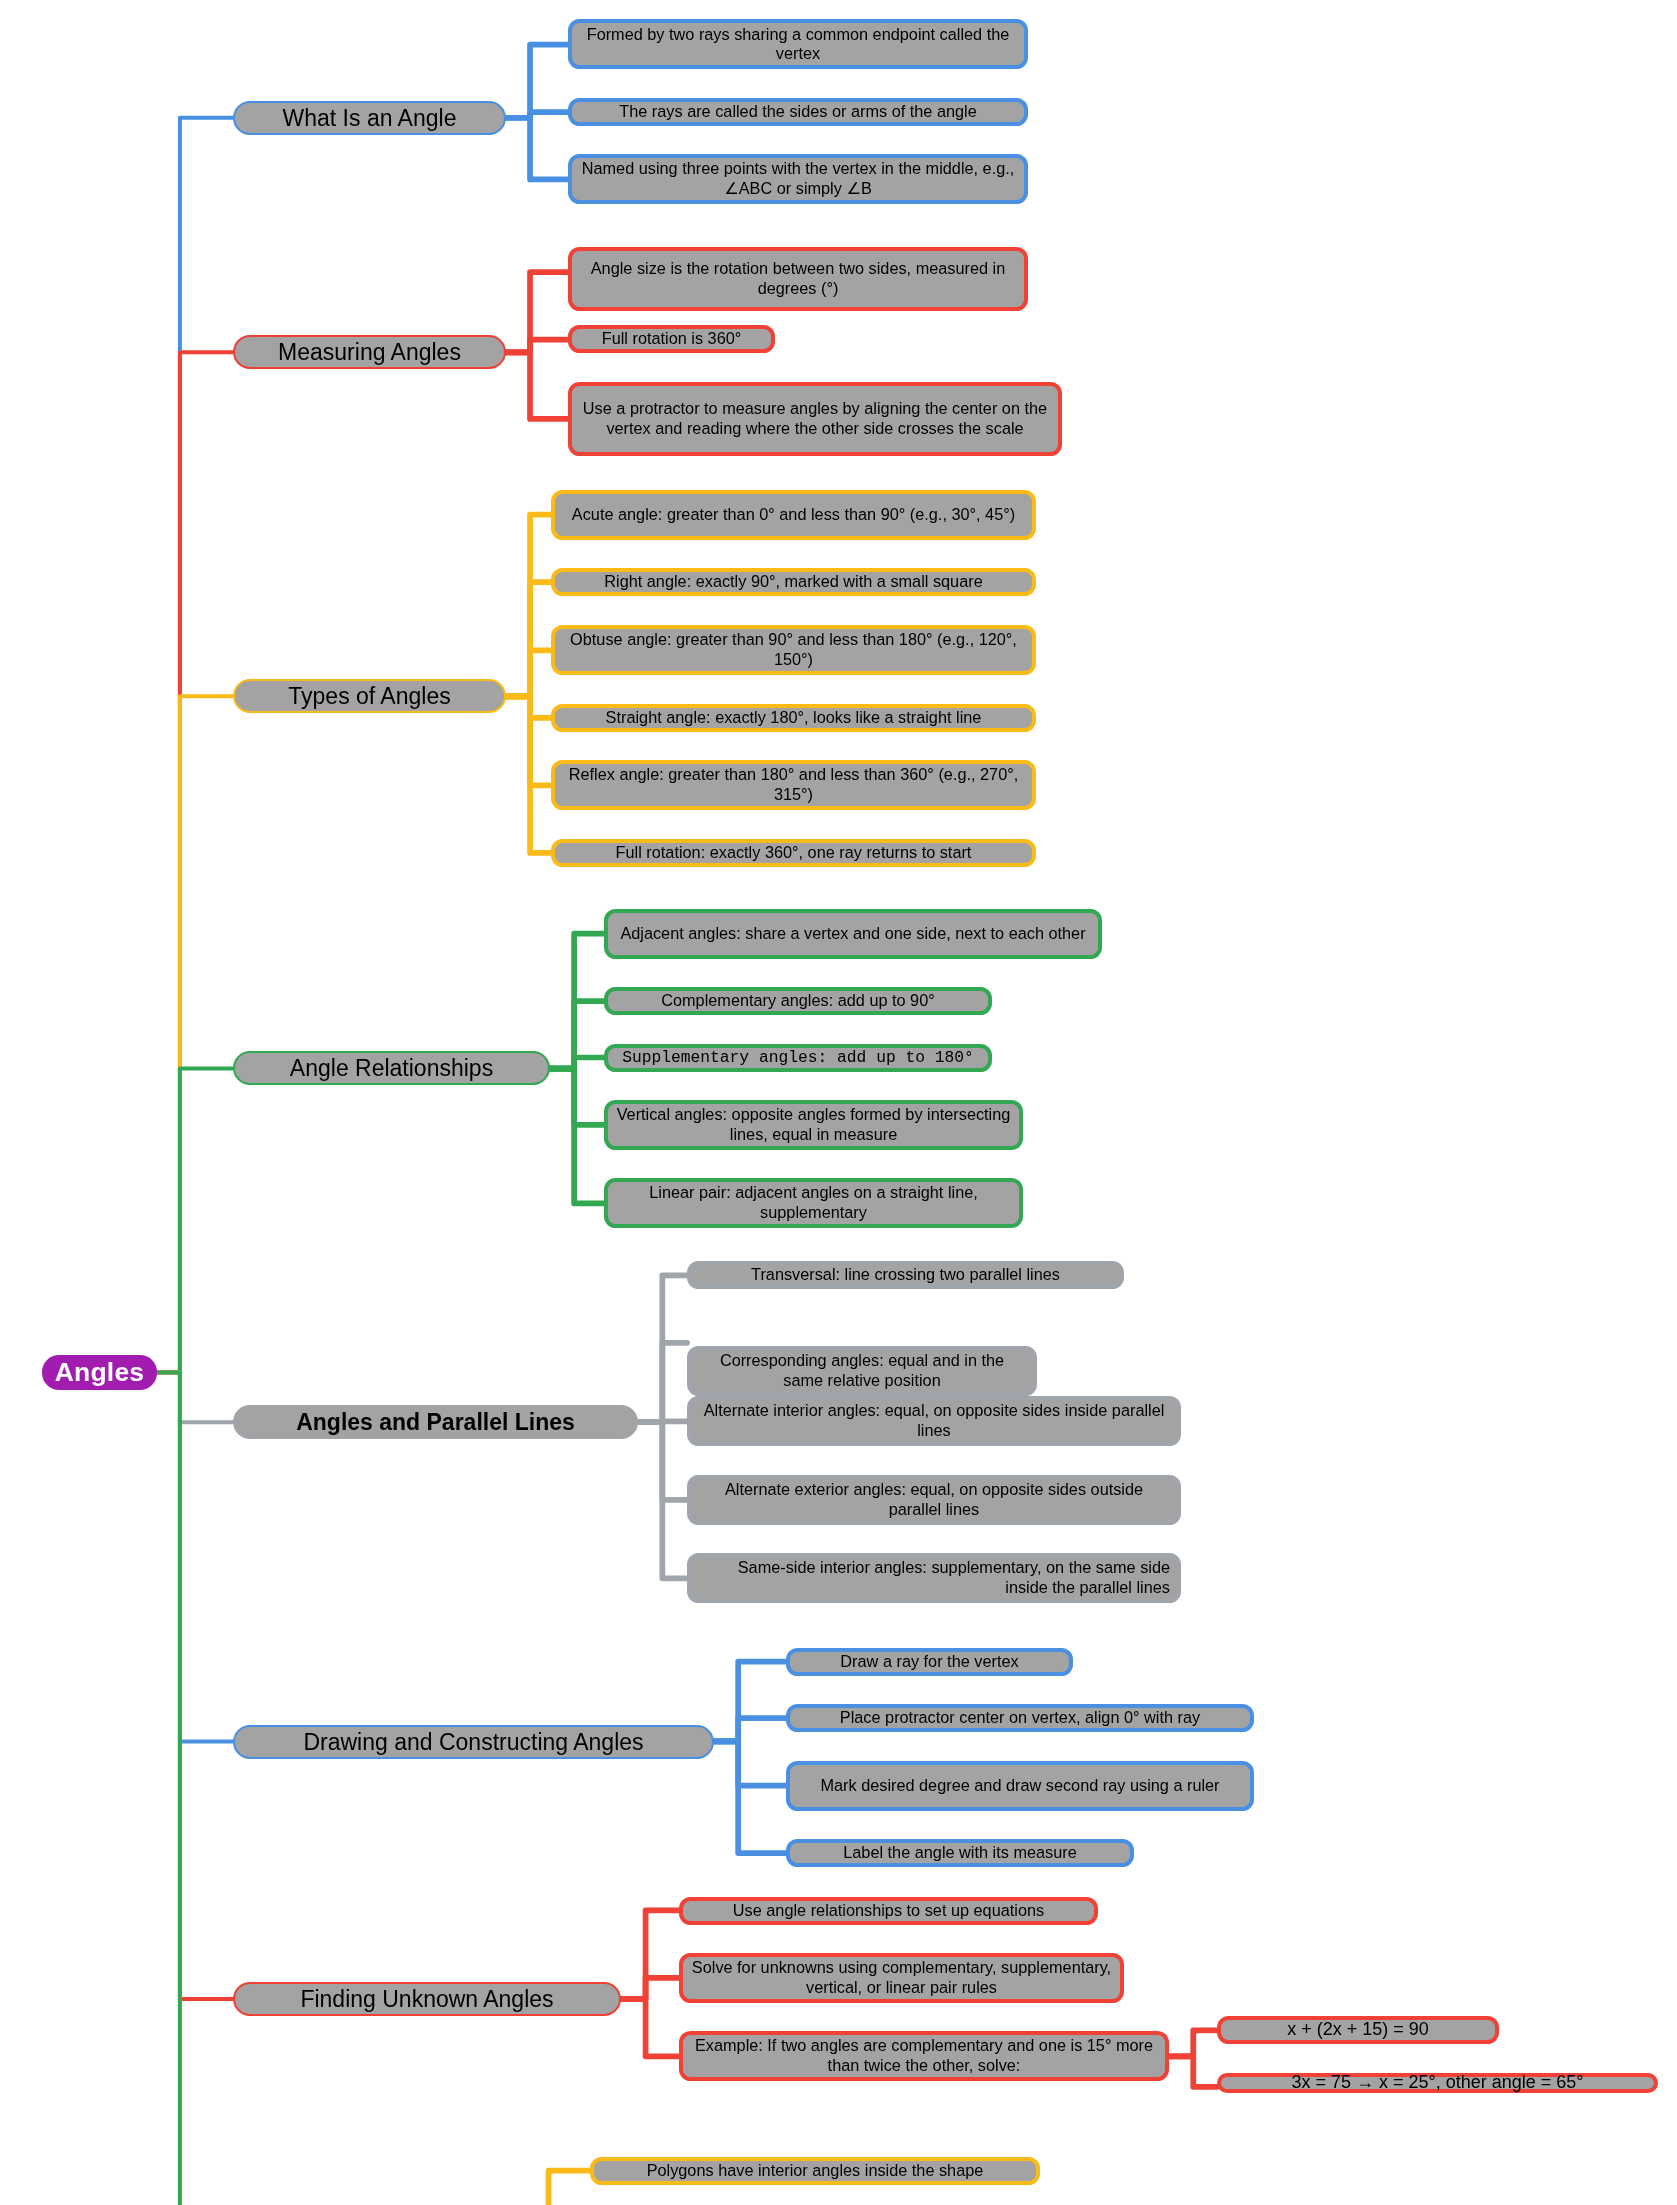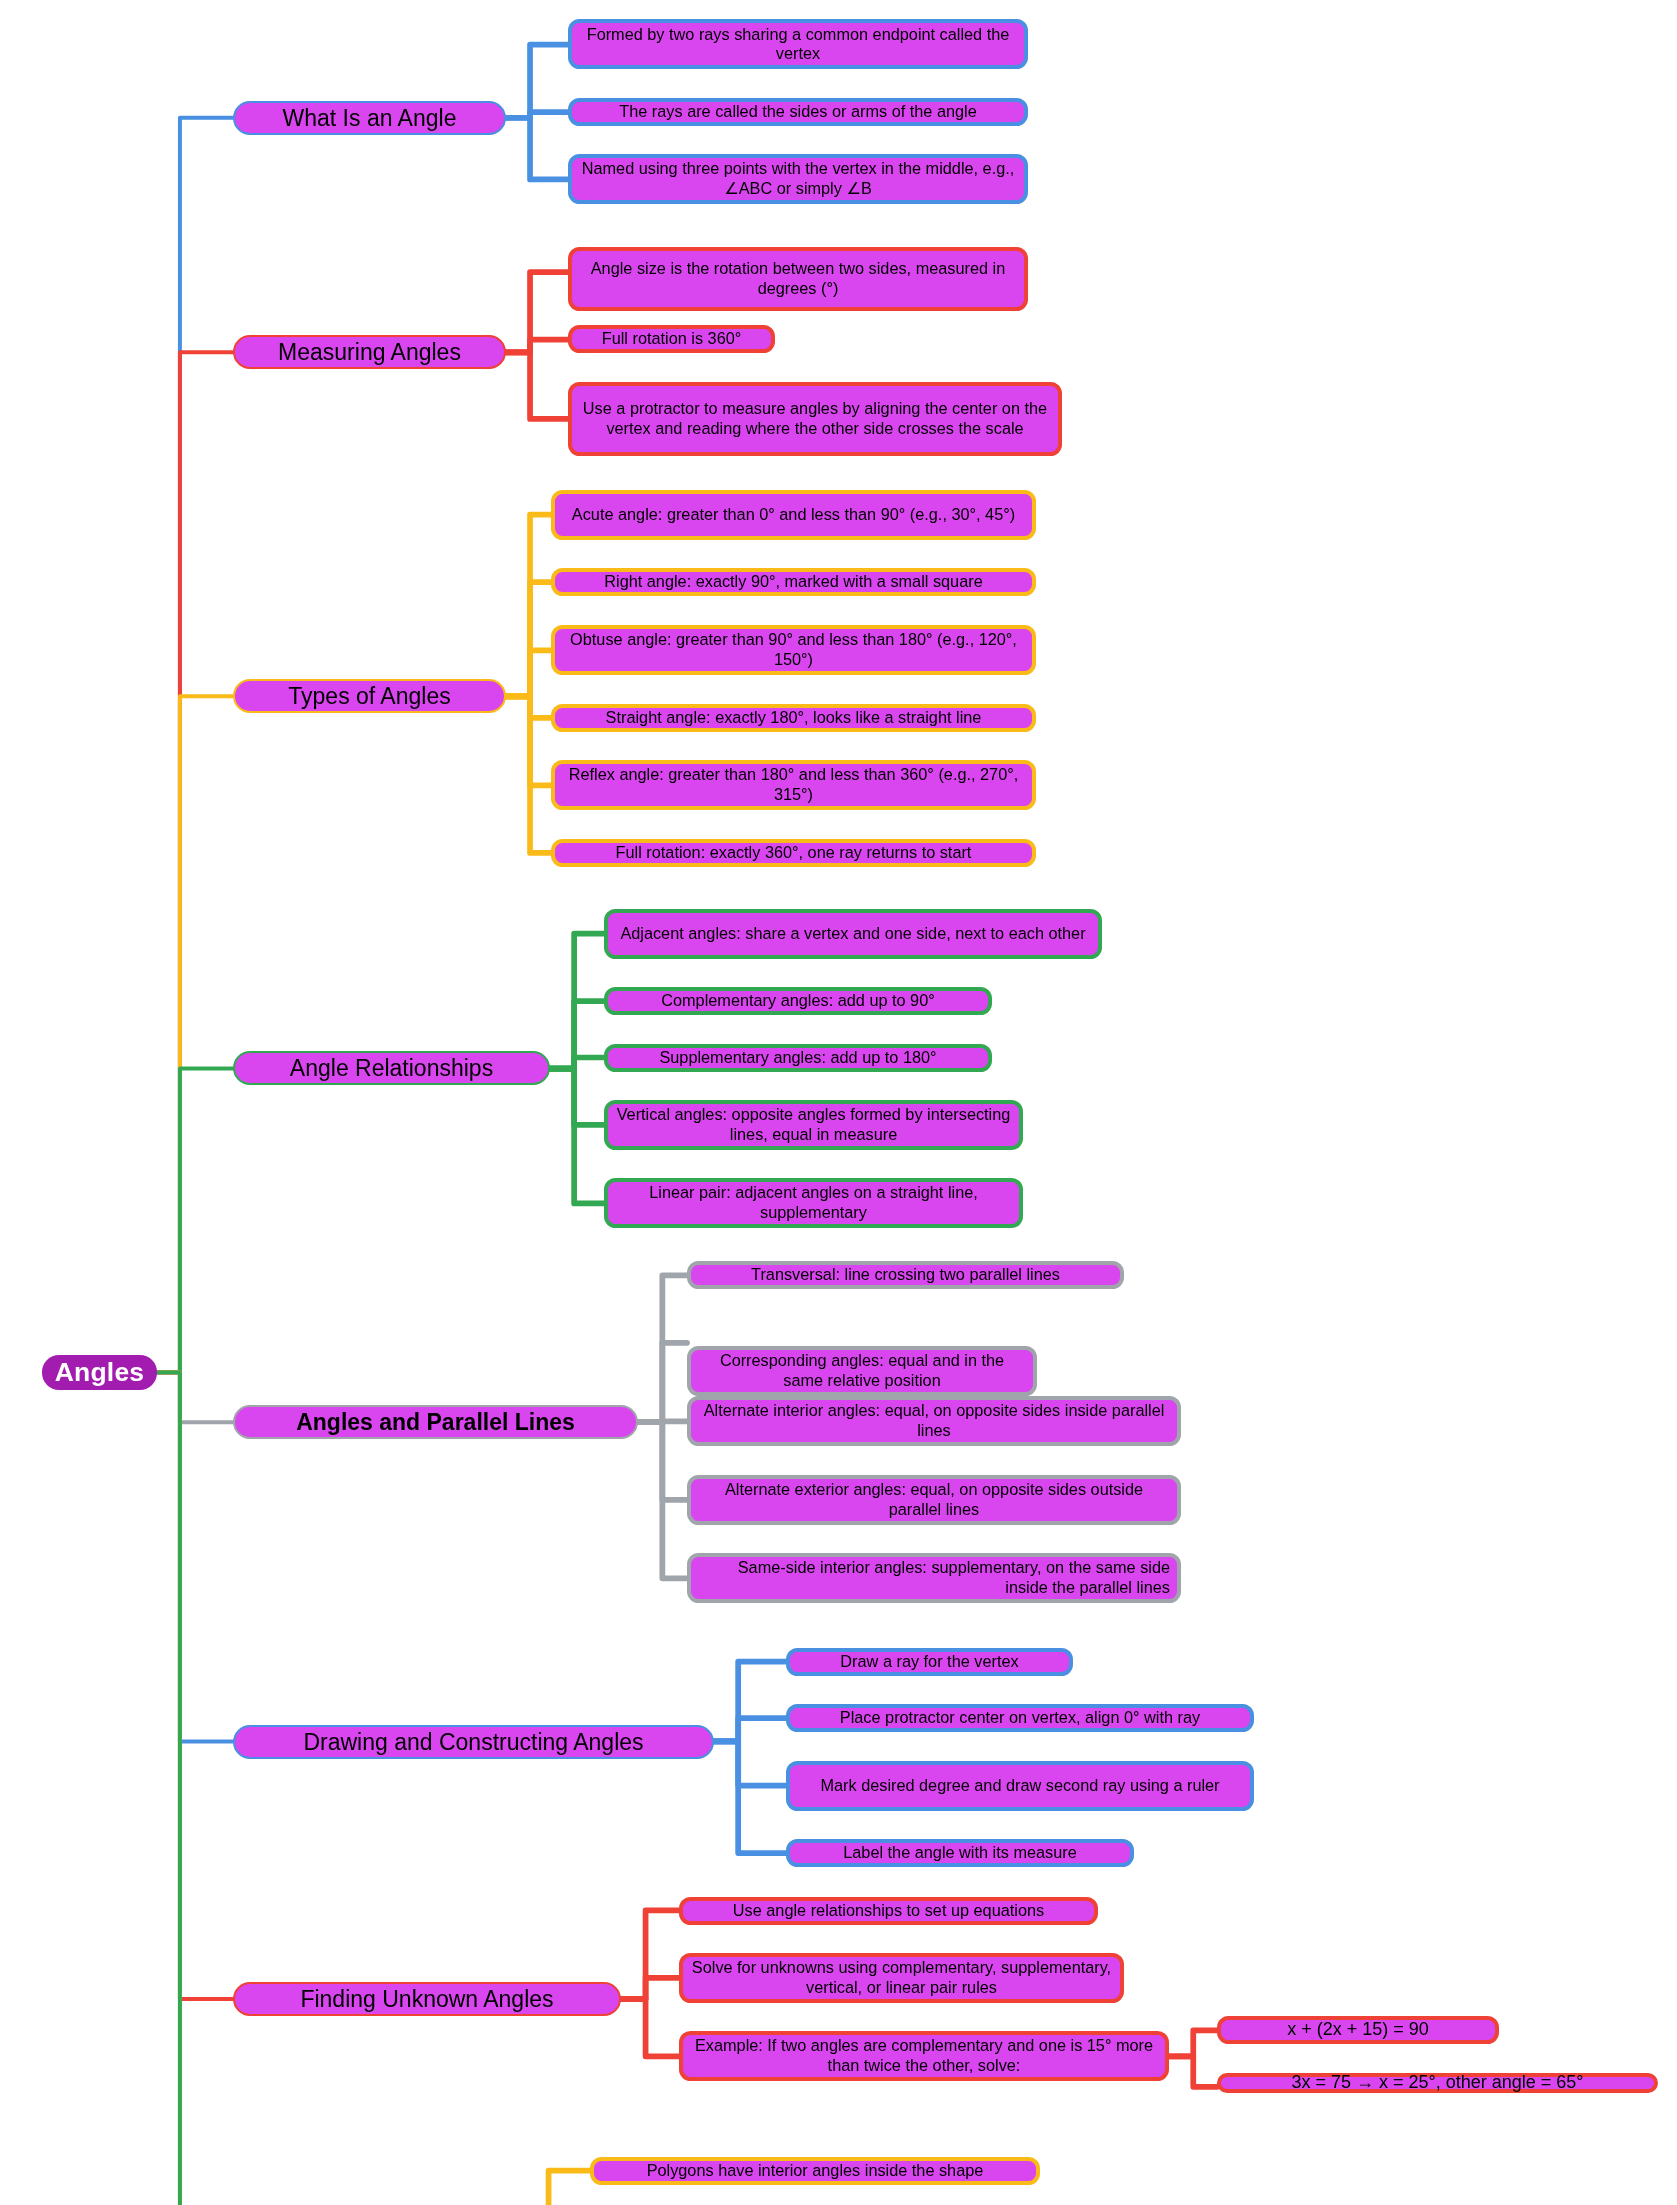--- a/index.html
+++ b/index.html
@@ -32,7 +32,7 @@
     align-items: center;
     justify-content: center;
     text-align: center;
-    background: #d946ef;
+    background: #a3a3a3;
     color: #000000;
     line-height: 1.22;
   }

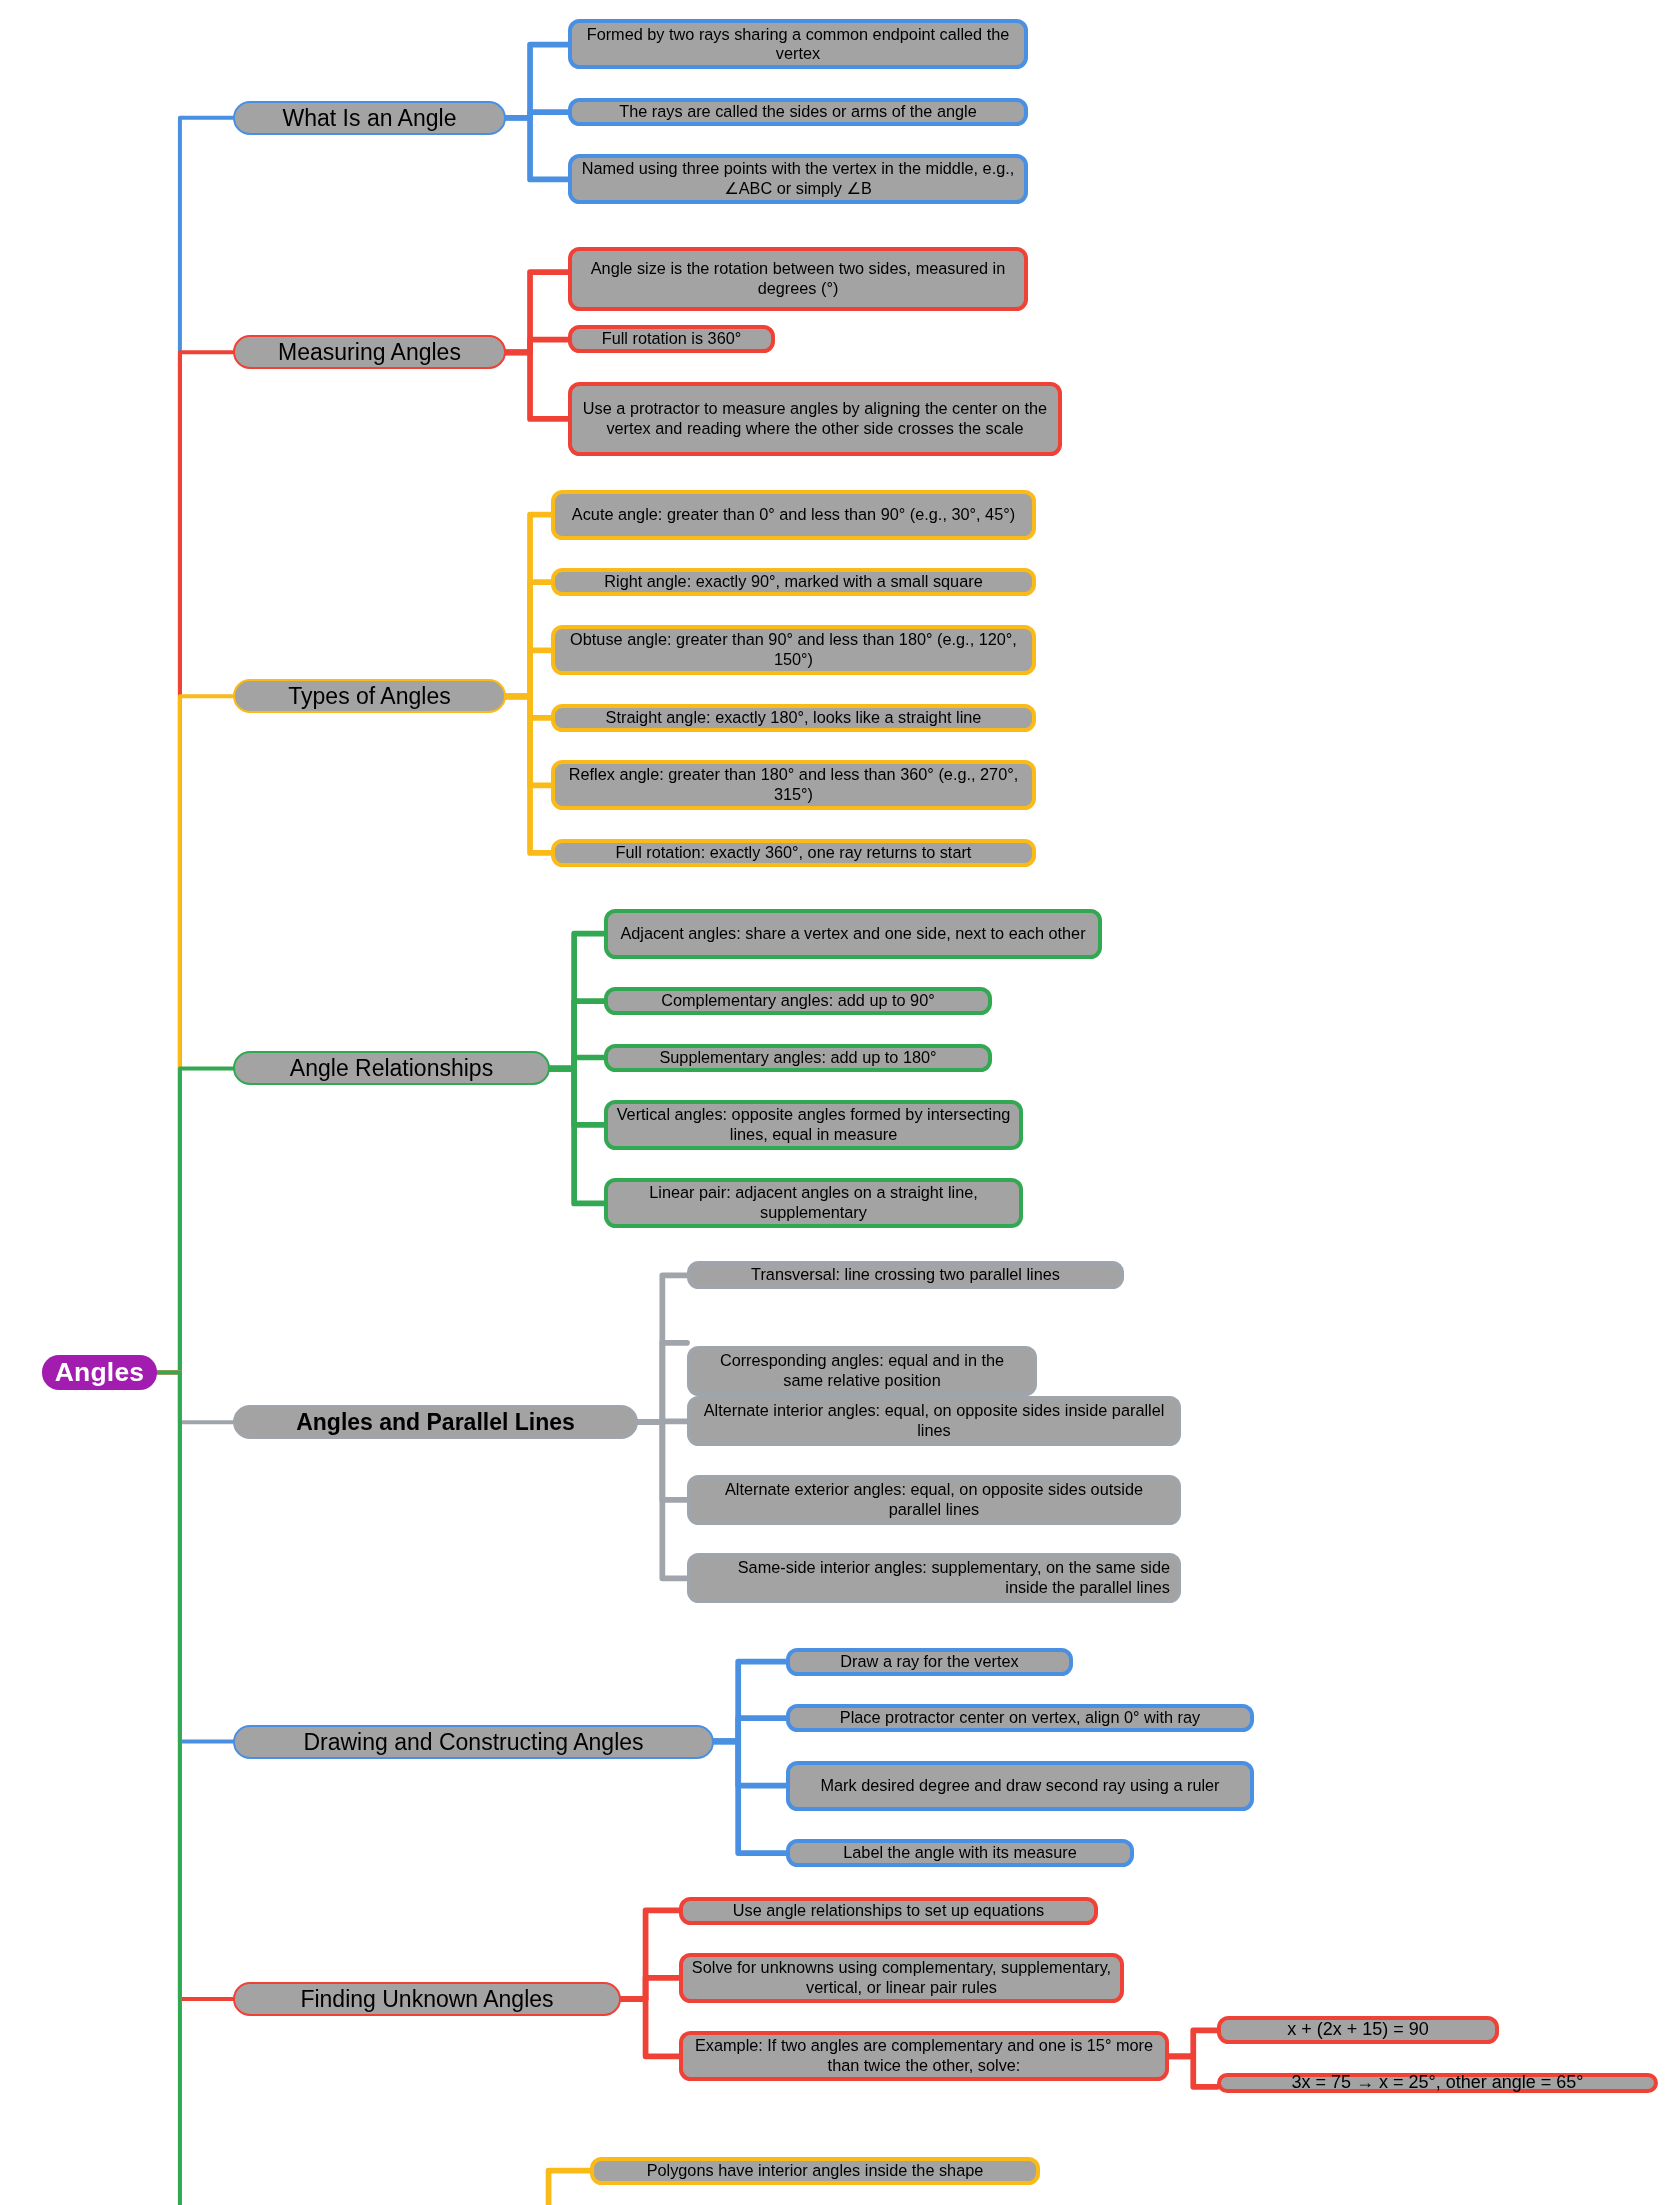--- a/index.html
+++ b/index.html
@@ -142,7 +142,7 @@
       <div class="node branch-node" style="left: 233px; top: 1051px; width: 317px; height: 34px; border-color: rgb(51, 168, 82);">Angle Relationships</div>
       <div class="node leaf-node" style="left: 604px; top: 909px; width: 498px; height: 50px; border-color: rgb(51, 168, 82);">Adjacent angles: share a vertex and one side, next to each other</div>
       <div class="node leaf-node" style="left: 604px; top: 987px; width: 388px; height: 28px; border-color: rgb(51, 168, 82);">Complementary angles: add up to 90°</div>
-      <div class="node leaf-node" style="left: 604px; top: 1044px; width: 388px; height: 28px; border-color: rgb(51, 168, 82);">Supplementary angles: add up to 180°</div>
+      <div class="node leaf-node" style="left: 604px; top: 1044px; width: 388px; height: 28px; border-color: rgb(51, 168, 82); font-family: Liberation Mono, monospace;">Supplementary angles: add up to 180°</div>
       <div class="node leaf-node" style="left: 604px; top: 1100px; width: 419px; height: 50px; border-color: rgb(51, 168, 82);">Vertical angles: opposite angles formed by intersecting lines, equal in measure</div>
       <div class="node leaf-node" style="left: 604px; top: 1178px; width: 419px; height: 50px; border-color: rgb(51, 168, 82);">Linear pair: adjacent angles on a straight line, supplementary</div>
       <div class="node branch-node" style="left: 233px; top: 1405px; width: 405px; height: 34px; border-color: rgb(160, 165, 171); font-weight: bold;">Angles and Parallel Lines</div>

